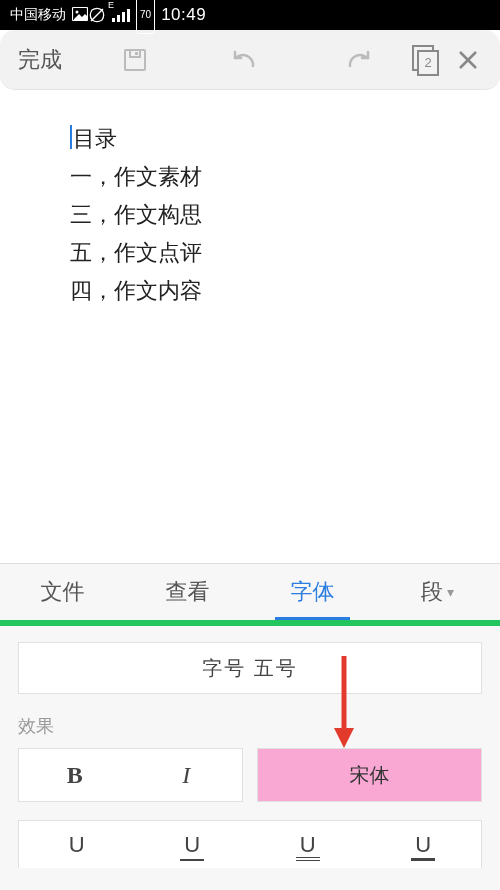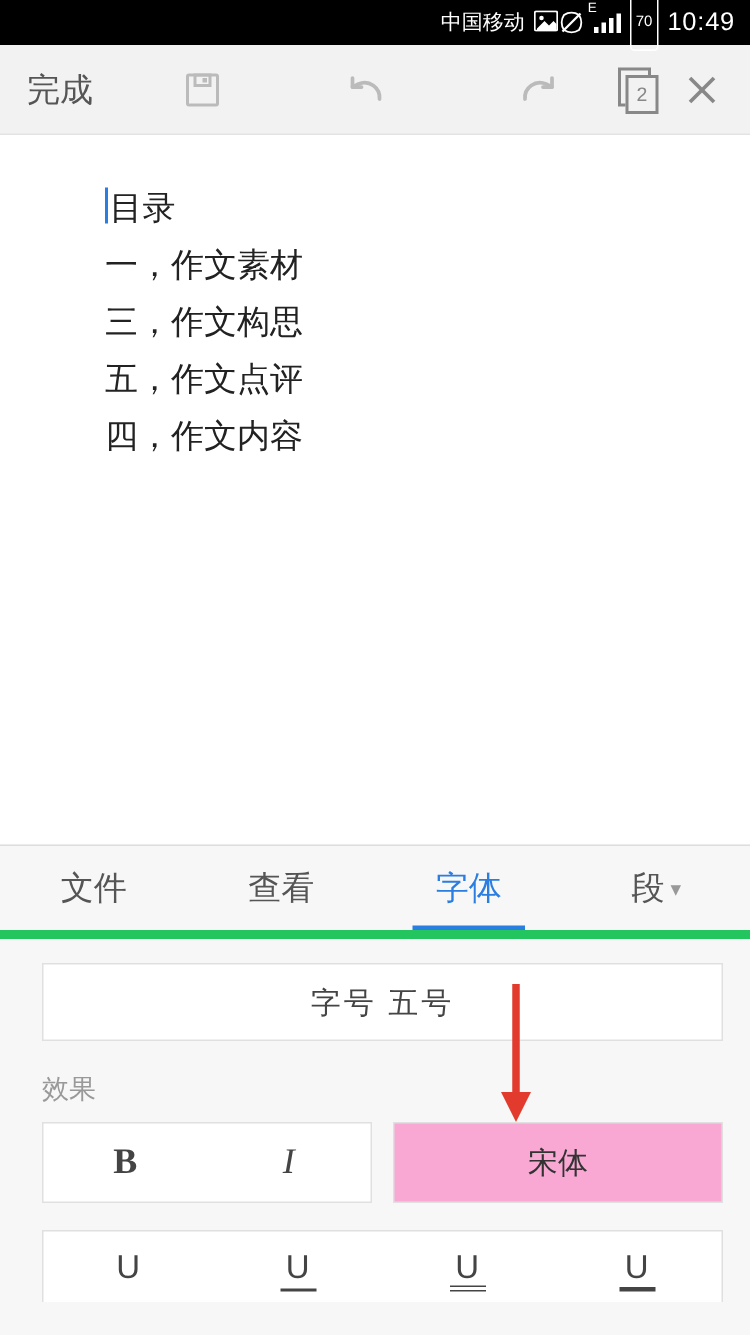--- a/index.html
+++ b/index.html
@@ -6,7 +6,7 @@
   body { width:500px; height:890px; background:#fff; position:relative; overflow:hidden; color:#333; }
 
   
-  .status-bar { height:30px; background:#000; color:#fff; display:flex; align-items:center; padding:0 10px; font-size:14px; justify-content:flex-end; }
+  .status-bar { height:30px; background:#000; color:#fff; display:flex; align-items:center; padding:0 10px; font-size:14px; justify-content:flex-start; }
   .status-left { display:flex; align-items:center; gap:6px; }
   .status-right { display:flex; align-items:center; gap:6px; }
   .status-right .icon svg { display:block; }

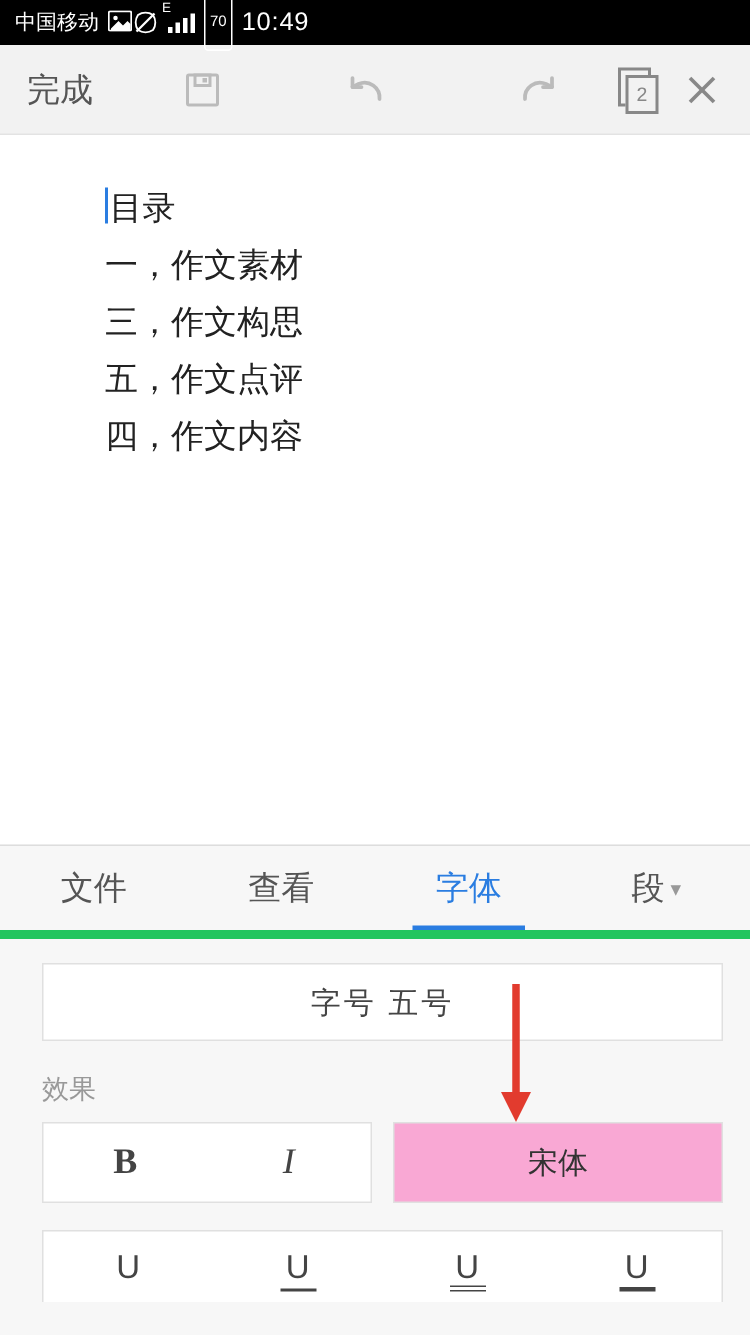--- a/index.html
+++ b/index.html
@@ -14,7 +14,7 @@
   .time { font-size:17px; font-weight:400; letter-spacing:0.5px; }
 
   
-  .app-toolbar { height:60px; background:#f2f2f2; display:flex; align-items:center; border-bottom:1px solid #e3e3e3; }
+  .app-toolbar { height:60px; background:#f2f2f2; display:flex; align-items:center; border-bottom:1px solid #e3e3e3;border-radius:15px; }
   .tb-done { width:80px; text-align:center; font-size:22px; color:#555; }
   .tb-icons { flex:1; display:flex; justify-content:space-around; align-items:center; }
   .tb-icons .icon, .tb-right .icon { color:#888; display:flex; align-items:center; justify-content:center; width:40px; height:40px; }

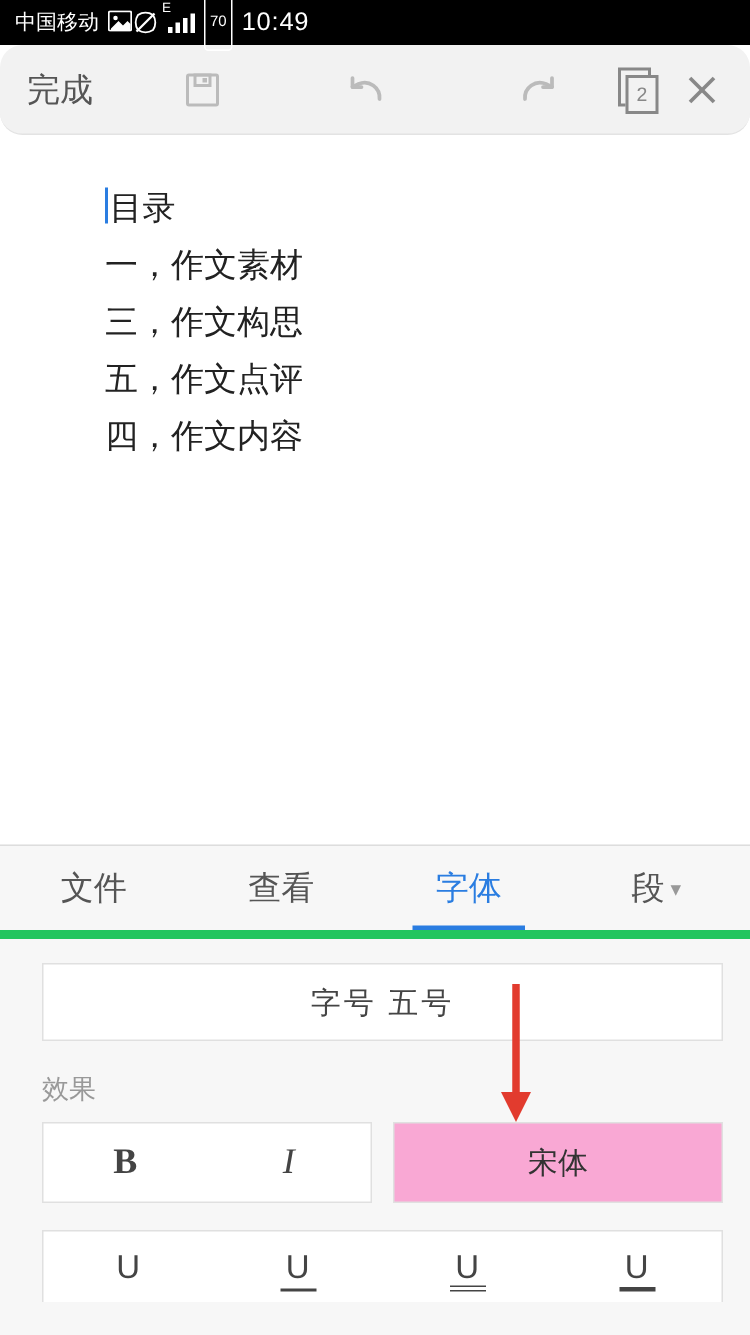--- a/index.html
+++ b/index.html
@@ -35,7 +35,7 @@
   .tab.active::after { content:""; position:absolute; bottom:0; left:20%; right:20%; height:3px; background:#2a7de1; }
   .chev { font-size:14px; color:#999; }
 
-  .panel-body { padding:16px 18px 22px;margin-left:10px; }
+  .panel-body { padding:16px 18px 22px; }
   .font-size-row { background:#fff; border:1px solid #e0e0e0; height:52px; display:flex; align-items:center; justify-content:center; font-size:20px; color:#444; letter-spacing:2px; }
   .section-label { font-size:18px; color:#999; margin:20px 0 10px; }
   .effects-row { display:flex; gap:14px; }

